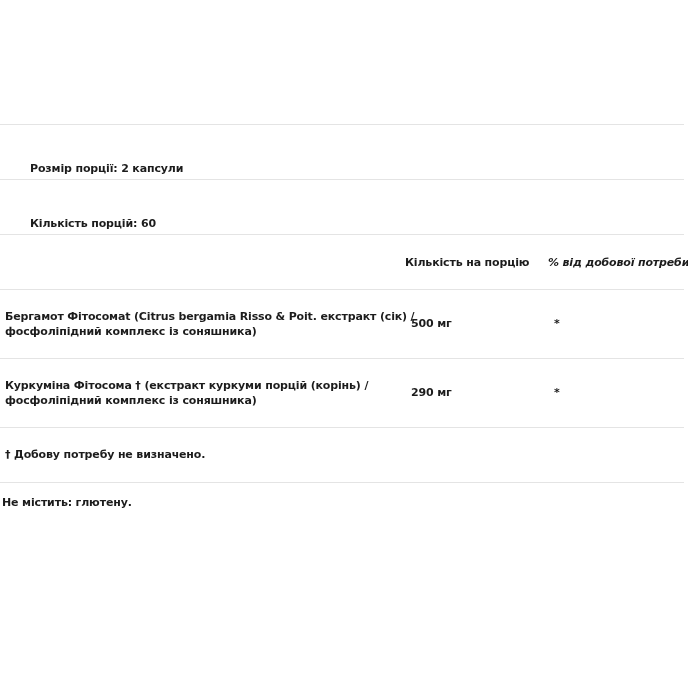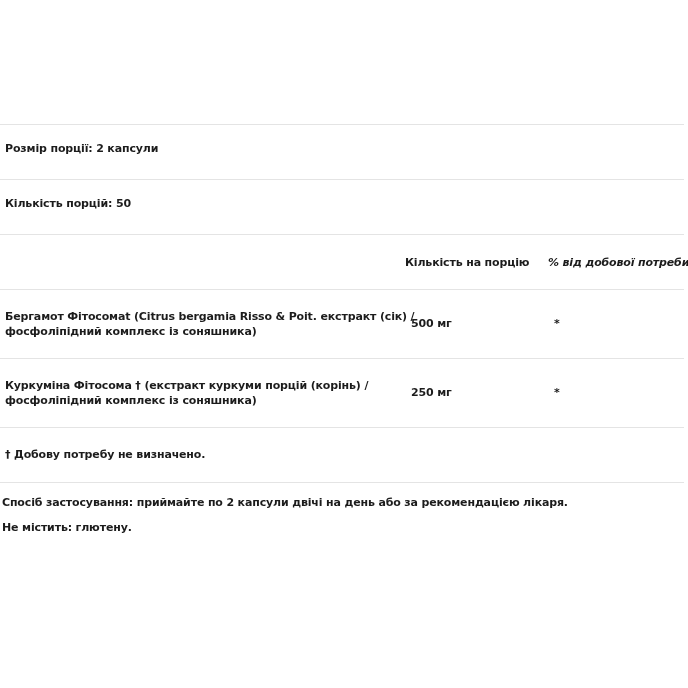--- a/index.html
+++ b/index.html
@@ -43,7 +43,7 @@
     }
     .cell.amount { left: 405px; }
     .cell.dv { left: 548px; font-style: italic; }
-    .single .cell.name { top: 16px; }
+    .single .cell.name { top: 36px; margin-left: 25px; }
     .header .cell { top: 21px; }
     .ingredient .cell.name { top: 19px; }
     .ingredient .cell.amount,

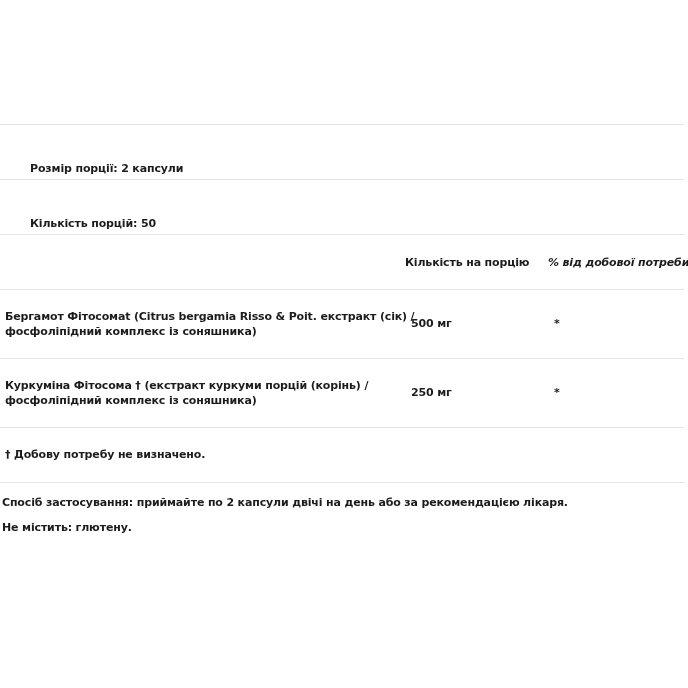--- a/index.html
+++ b/index.html
@@ -67,7 +67,7 @@
     <span class="cell name">Розмір порції: 2 капсули</span>
   </div>
   <div class="row single">
-    <span class="cell name">Кількість порцій: 50</span>
+    <span class="cell name">Кількість порцій: 60</span>
   </div>
   <div class="row header">
     <span class="cell name"></span>

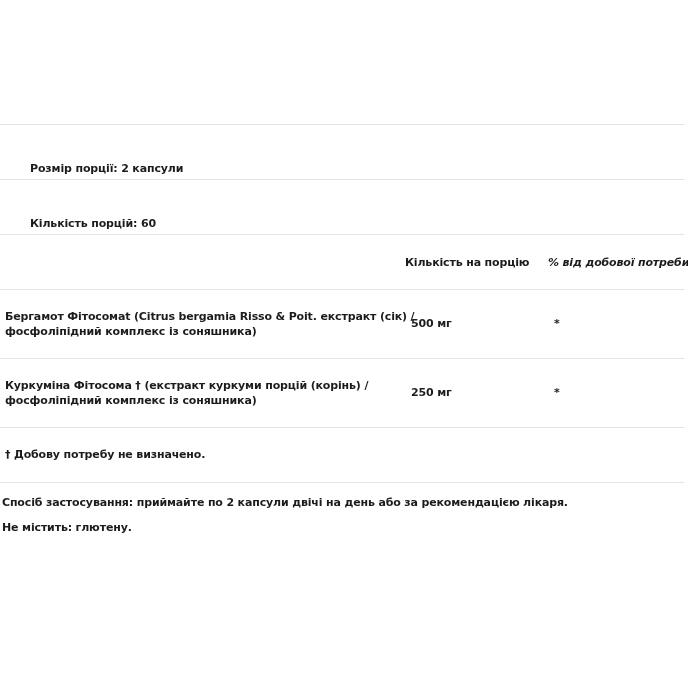--- a/index.html
+++ b/index.html
@@ -87,7 +87,7 @@
       <div>Куркуміна Фітосома † (екстракт куркуми порцій (корінь) /</div>
       <div>фосфоліпідний комплекс із соняшника)</div>
     </div>
-    <span class="cell amount">250 мг</span>
+    <span class="cell amount">290 мг</span>
     <span class="cell dv">*</span>
   </div>
   <div class="row footnote">

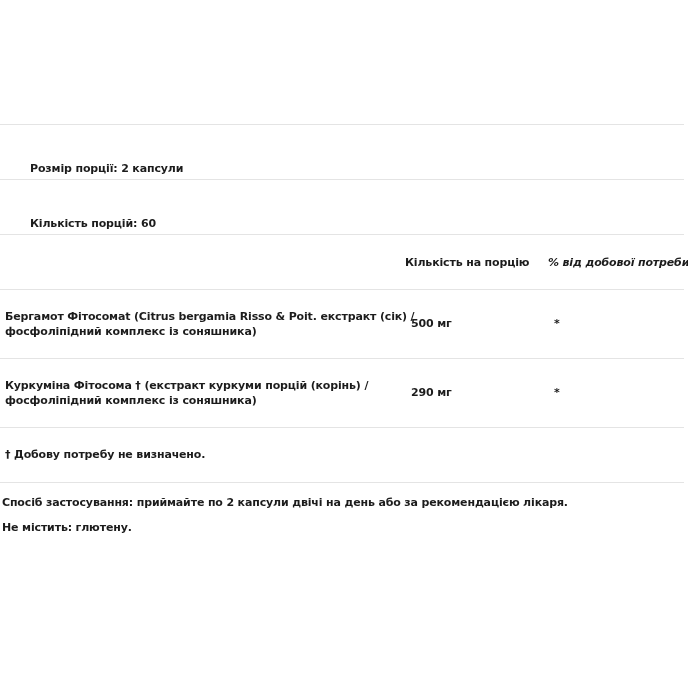--- a/index.html
+++ b/index.html
@@ -96,7 +96,6 @@
 </div>
 
 <div class="notes">
-  <div class="note">Спосіб застосування: приймайте по 2 капсули двічі на день або за рекомендацією лікаря.</div>
   <div class="note">Не містить: глютену.</div>
 </div>
 

